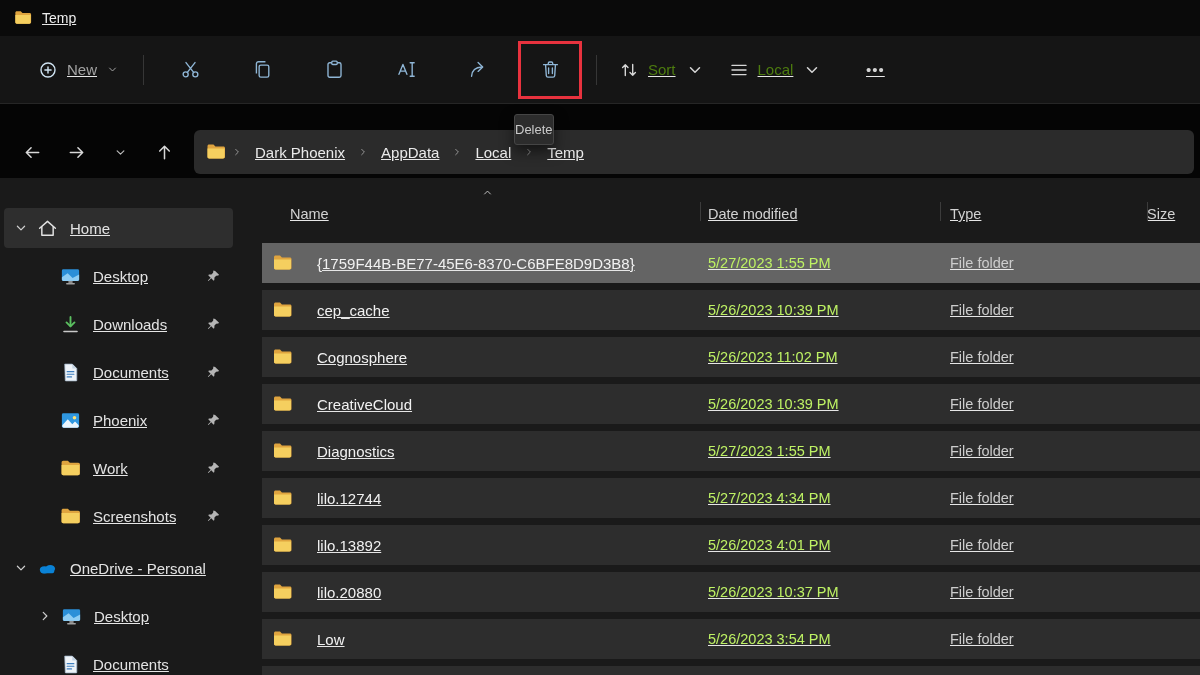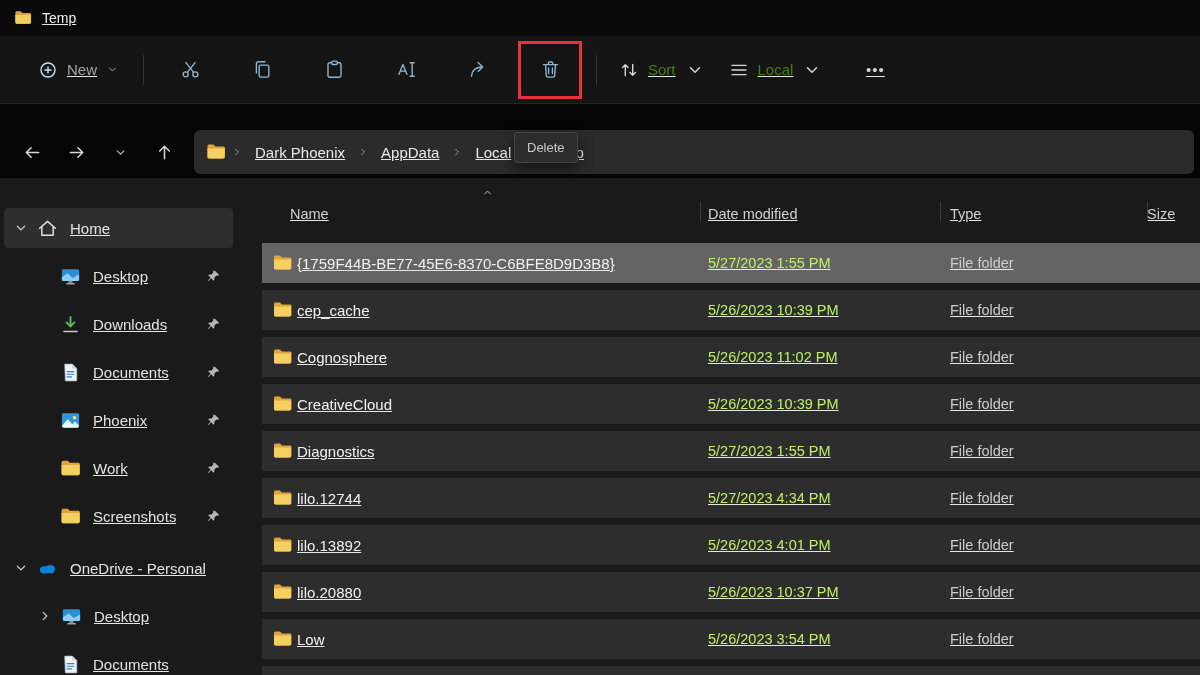--- a/index.html
+++ b/index.html
@@ -39,9 +39,9 @@
               font-size:15px; letter-spacing:1px; display:flex; align-items:center; justify-content:center; }
 
   
-  .tooltip { position:absolute; left:514px; top:132px; z-index:40;
+  .tooltip { position:absolute; left:514px; top:114px; z-index:40;
              background:#2c2c2c; border:1px solid #454545; border-radius:3px;
-             color:#c9c9c9; font-size:13px; padding:7px 12px;
+             color:#c9c9c9; font-size:13px; padding:7px 0;
              box-shadow:0 6px 14px rgba(0,0,0,.55); }
 
   

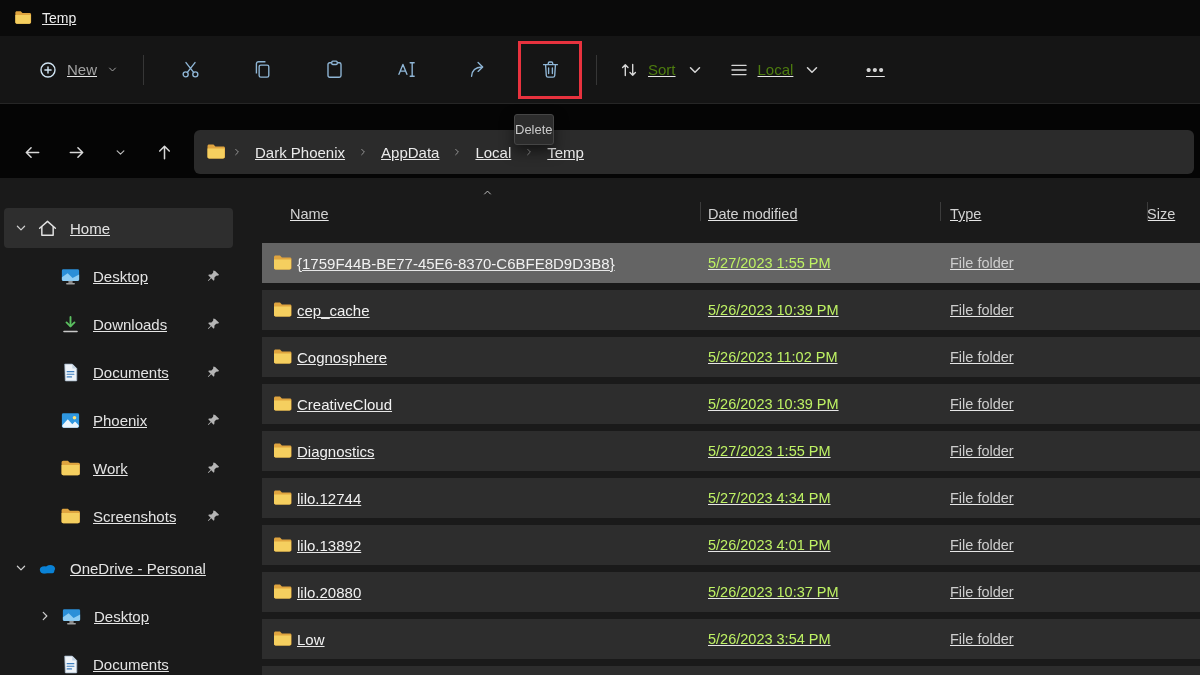--- a/index.html
+++ b/index.html
@@ -92,7 +92,7 @@
   .row { display:grid; grid-template-columns:438px 240px 207px 1fr; height:40px;
          background:#2d2d2d; align-items:center; cursor:pointer; flex-shrink:0; }
   .row.selected { background:#646464; }
-  .cell-name { display:flex; align-items:center; gap:4px; padding-left:10px;
+  .cell-name { display:flex; align-items:center; gap:24px; padding-left:10px;
                overflow:hidden; white-space:nowrap; font-size:15px; color:#f1f1f1; }
   .ficon { width:21px; height:20px; flex-shrink:0; }
   .cell-date { font-size:14.5px; color:#bef264; padding-left:8px; white-space:nowrap; }

